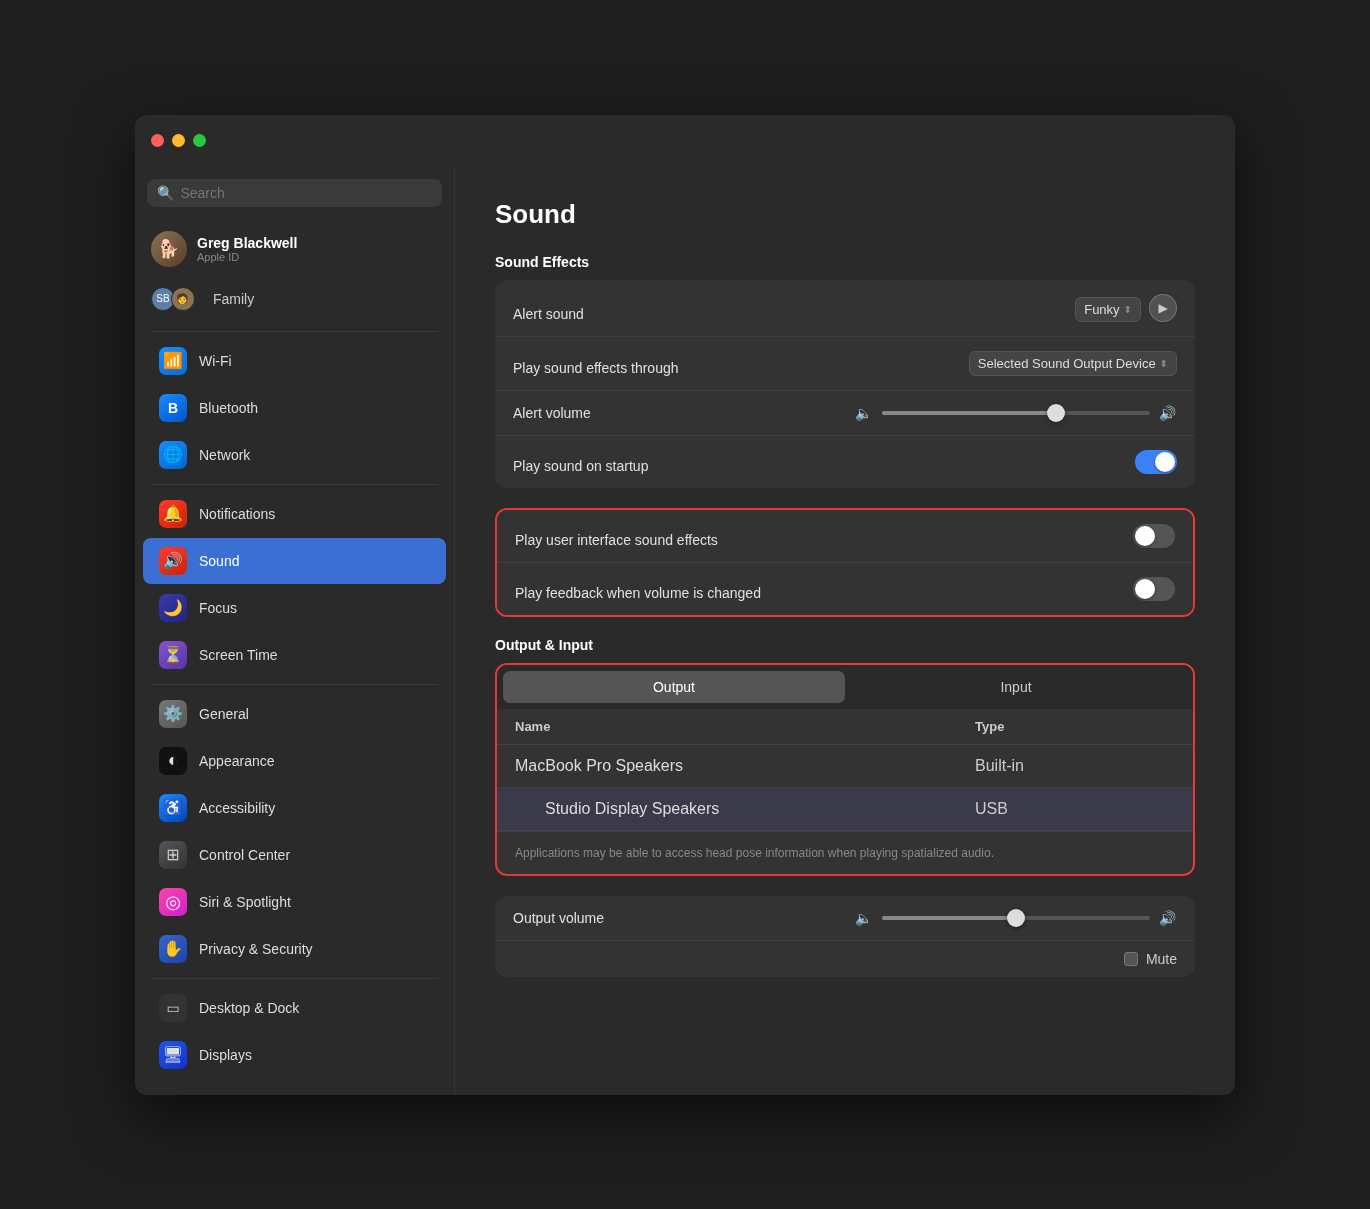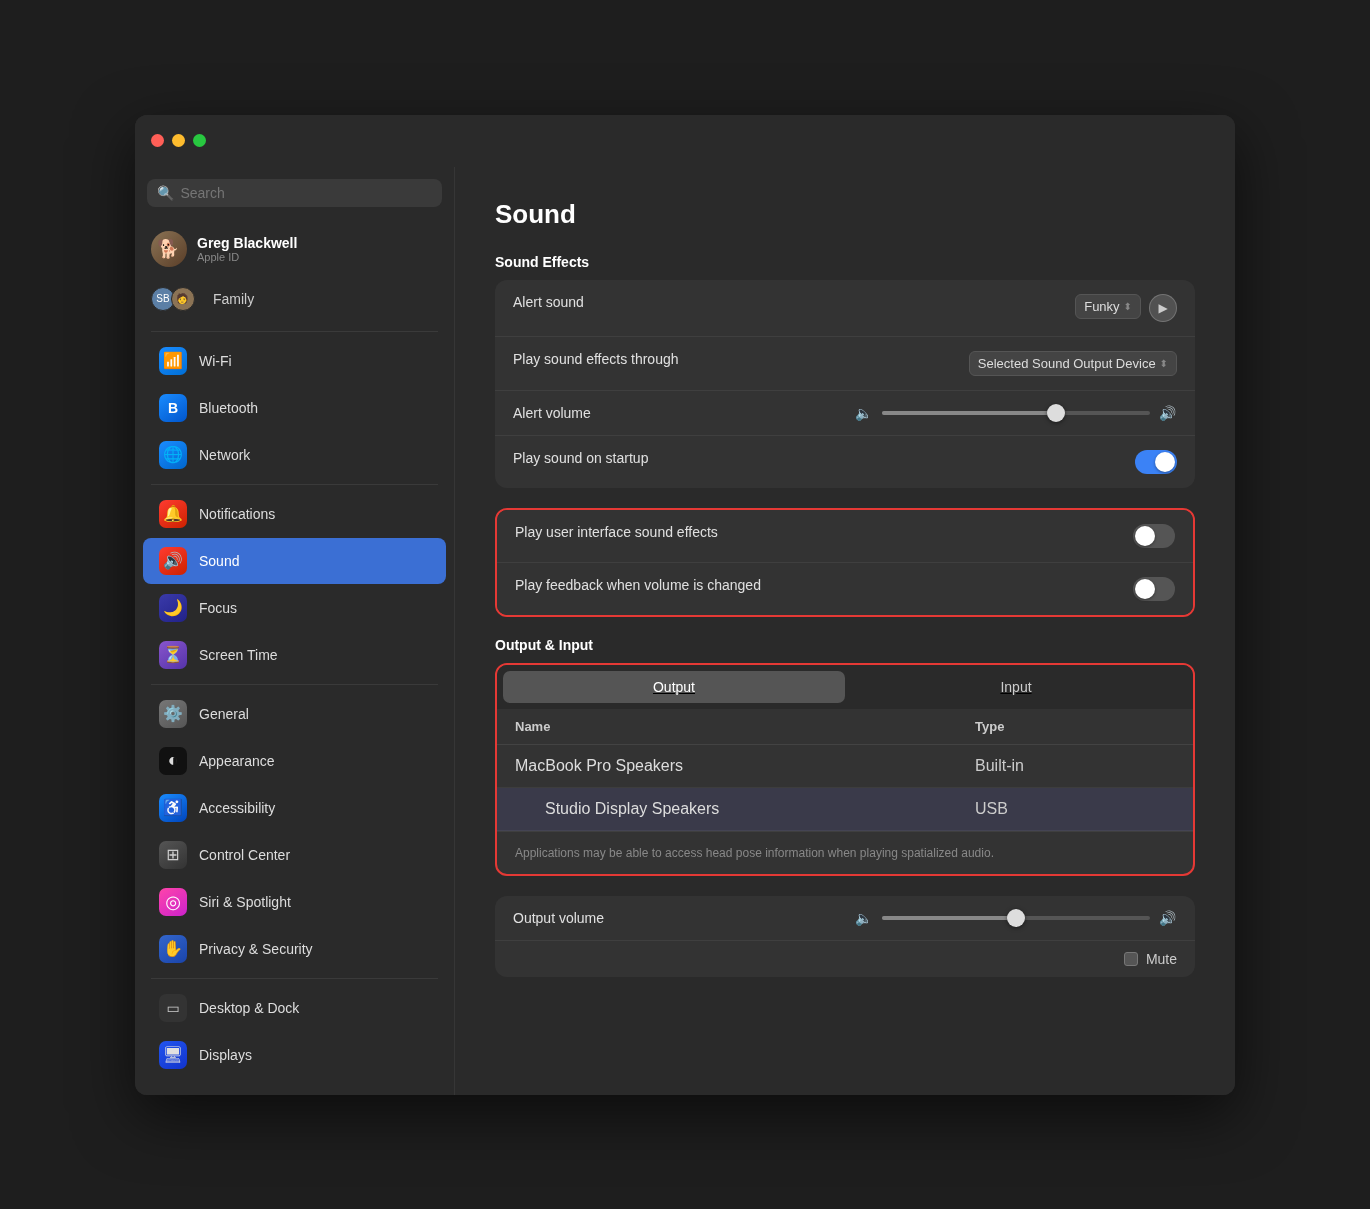--- a/index.html
+++ b/index.html
@@ -179,7 +179,7 @@
     }
     .card-row {
       display: flex;
-      align-items: flex-start;
+      align-items: flex-end;
       padding: 14px 18px;
       border-bottom: 1px solid rgba(255,255,255,0.06);
     }

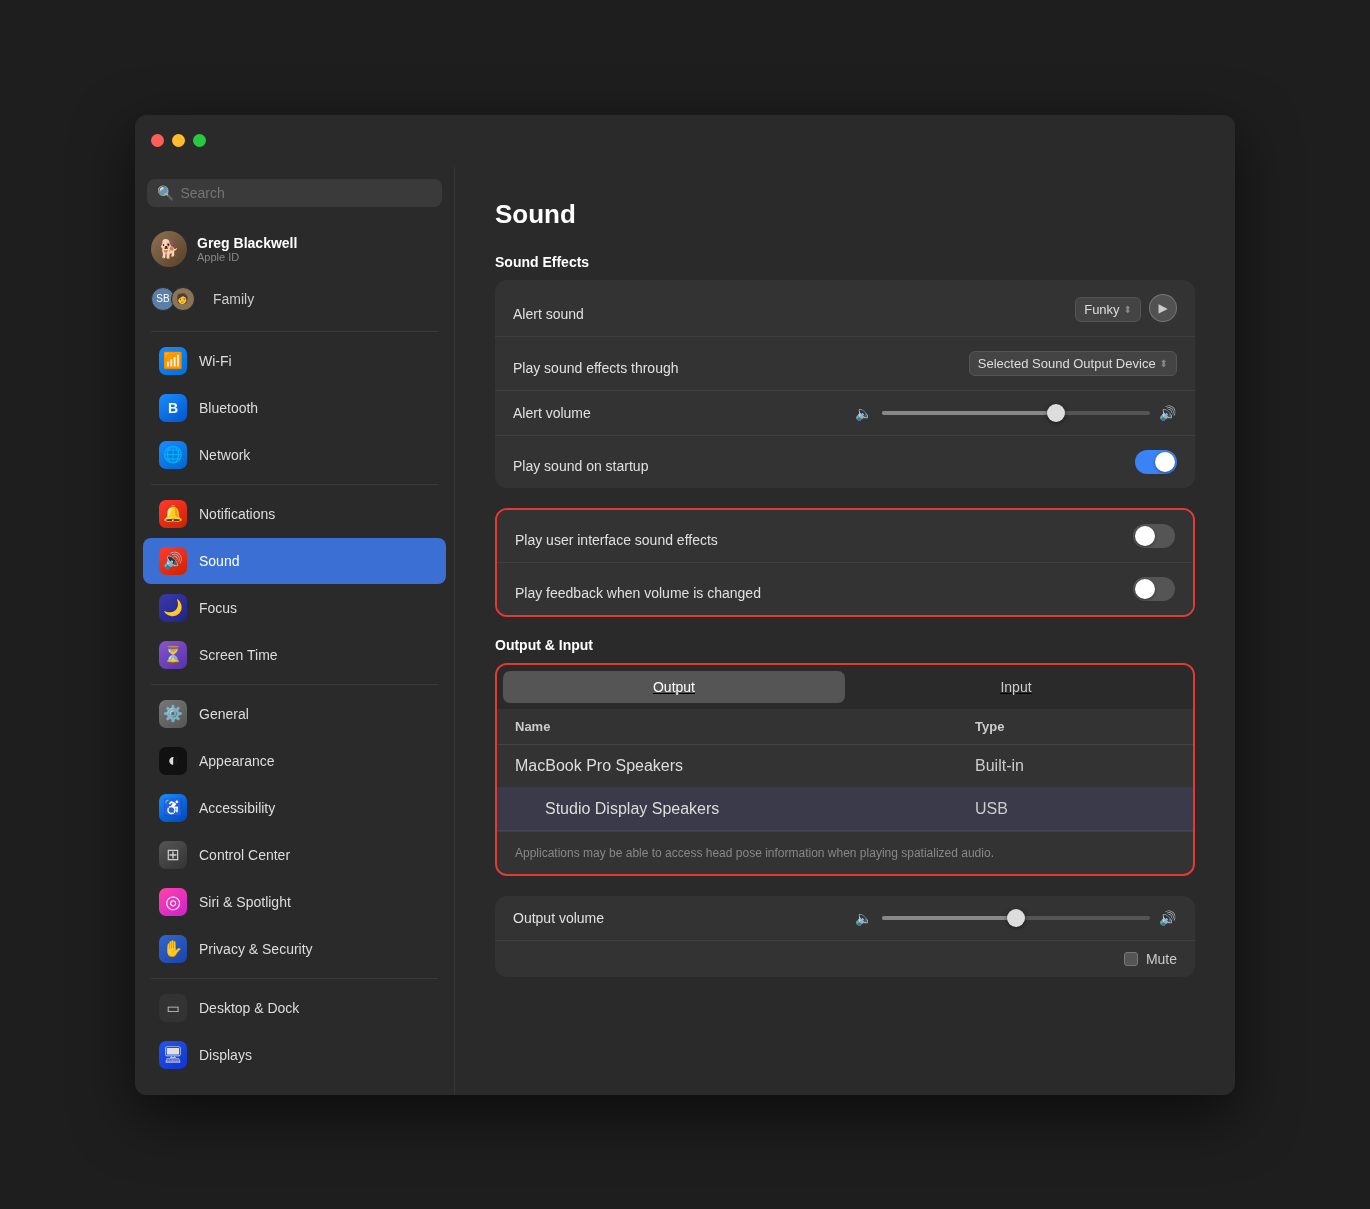--- a/index.html
+++ b/index.html
@@ -274,7 +274,6 @@
       background: #2a2a2a;
       padding: 6px;
       gap: 0;
-      text-decoration: underline;
     }
     .tab-btn {
       flex: 1;

